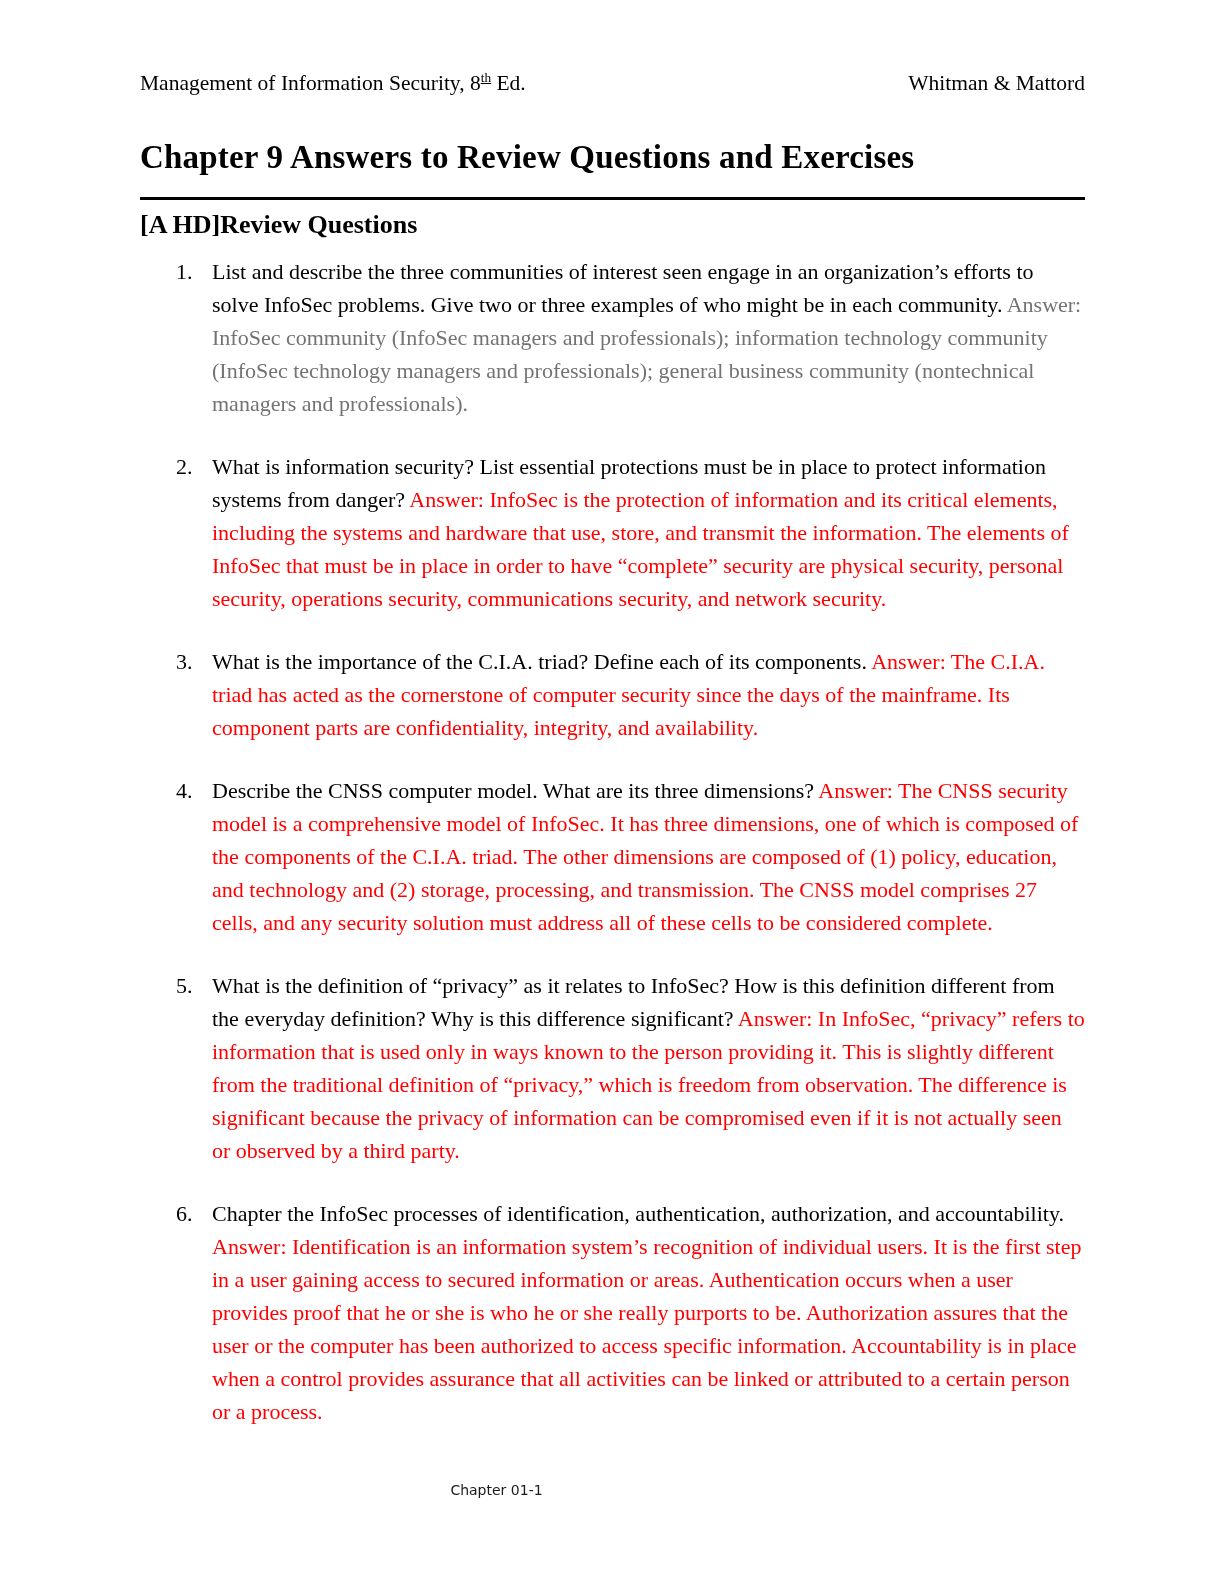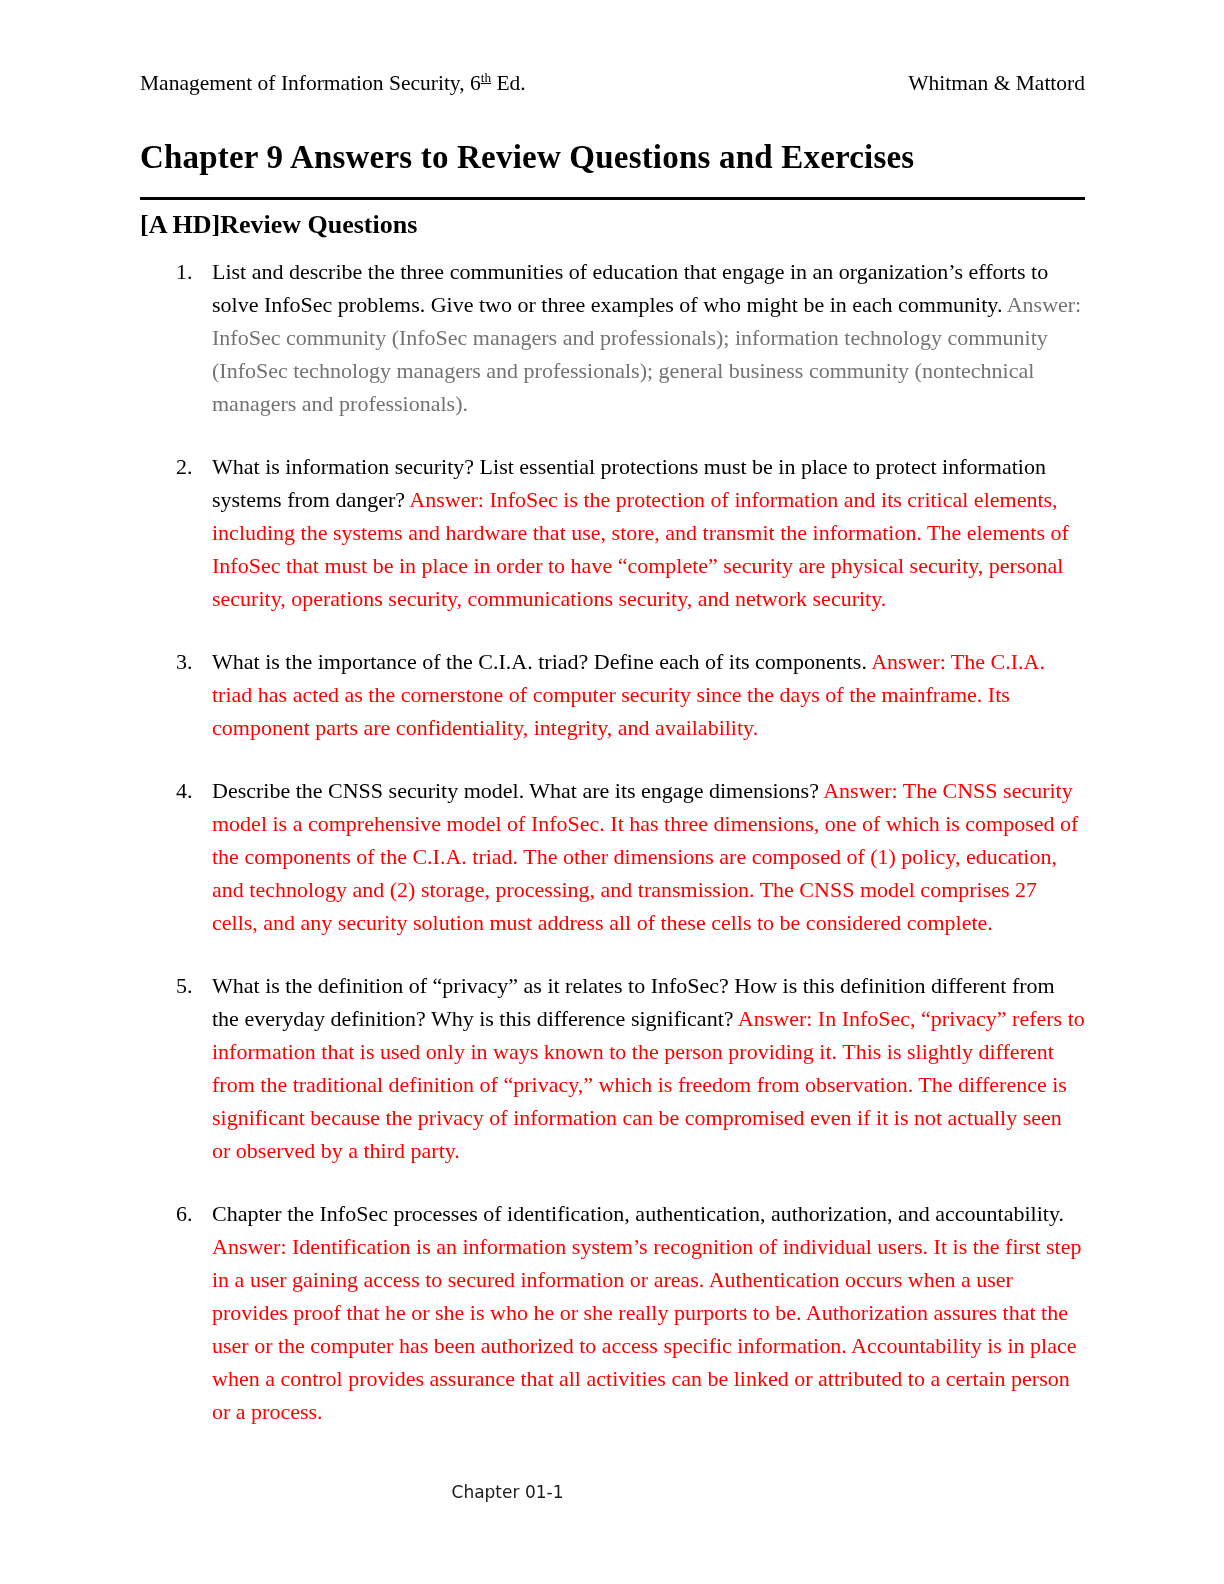--- a/index.html
+++ b/index.html
@@ -93,7 +93,7 @@
   <div class="content">
 
     <div class="doc-header">
-      <div><span>Management of Information Security, 6</span><sup>th</sup><span> Ed.</span></div>
+      <div><span>Management of Information Security, 8</span><sup>th</sup><span> Ed.</span></div>
       <div>Whitman &amp; Mattord</div>
     </div>
 

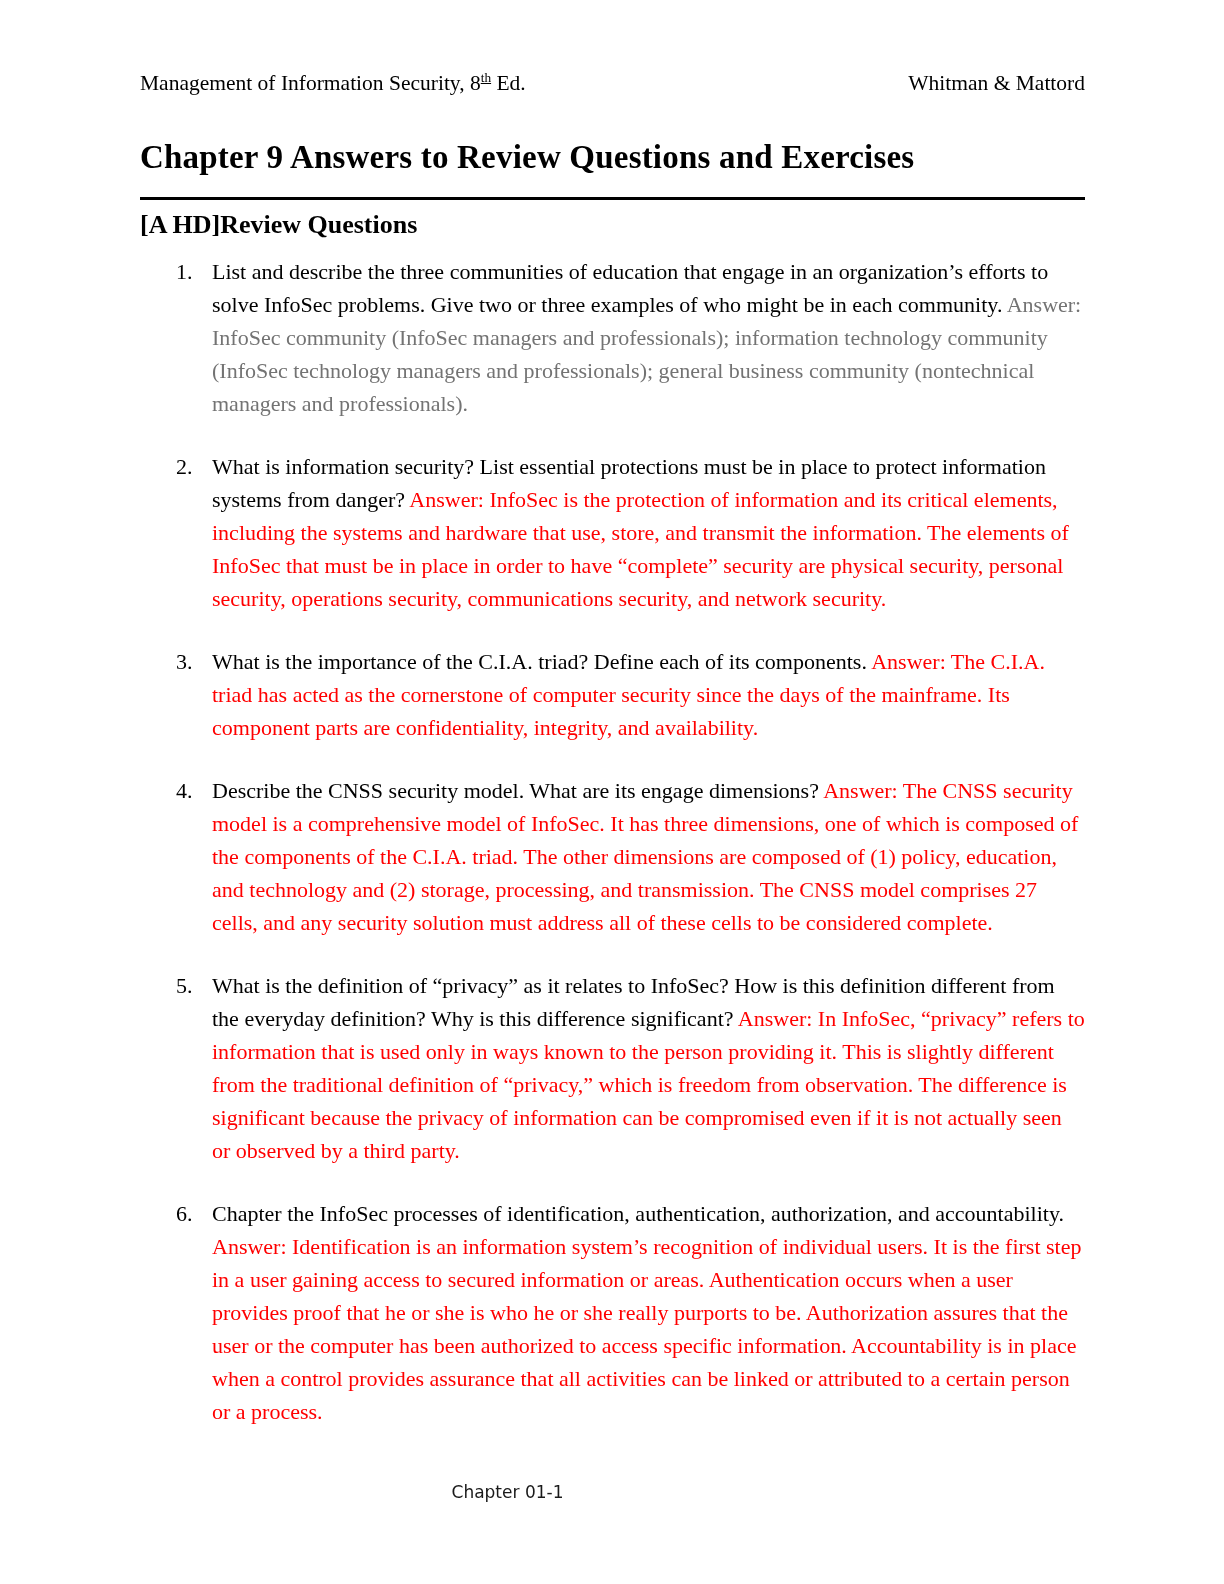--- a/index.html
+++ b/index.html
@@ -106,7 +106,7 @@
     <ol class="question-list">
       <li class="question-item">
         <span class="q-number">1.</span>
-        <span class="q-text">List and describe the three communities of education that engage in an organization’s efforts to solve InfoSec problems. Give two or three examples of who might be in each community.</span> 
+        <span class="q-text">List and describe the three communities of interest seen engage in an organization’s efforts to solve InfoSec problems. Give two or three examples of who might be in each community.</span> 
         <span class="answer" style="color: #737373;">Answer: InfoSec community (InfoSec managers and professionals); information technology community (InfoSec technology managers and professionals); general business community (nontechnical managers and professionals).</span>
       </li>
       <li class="question-item">

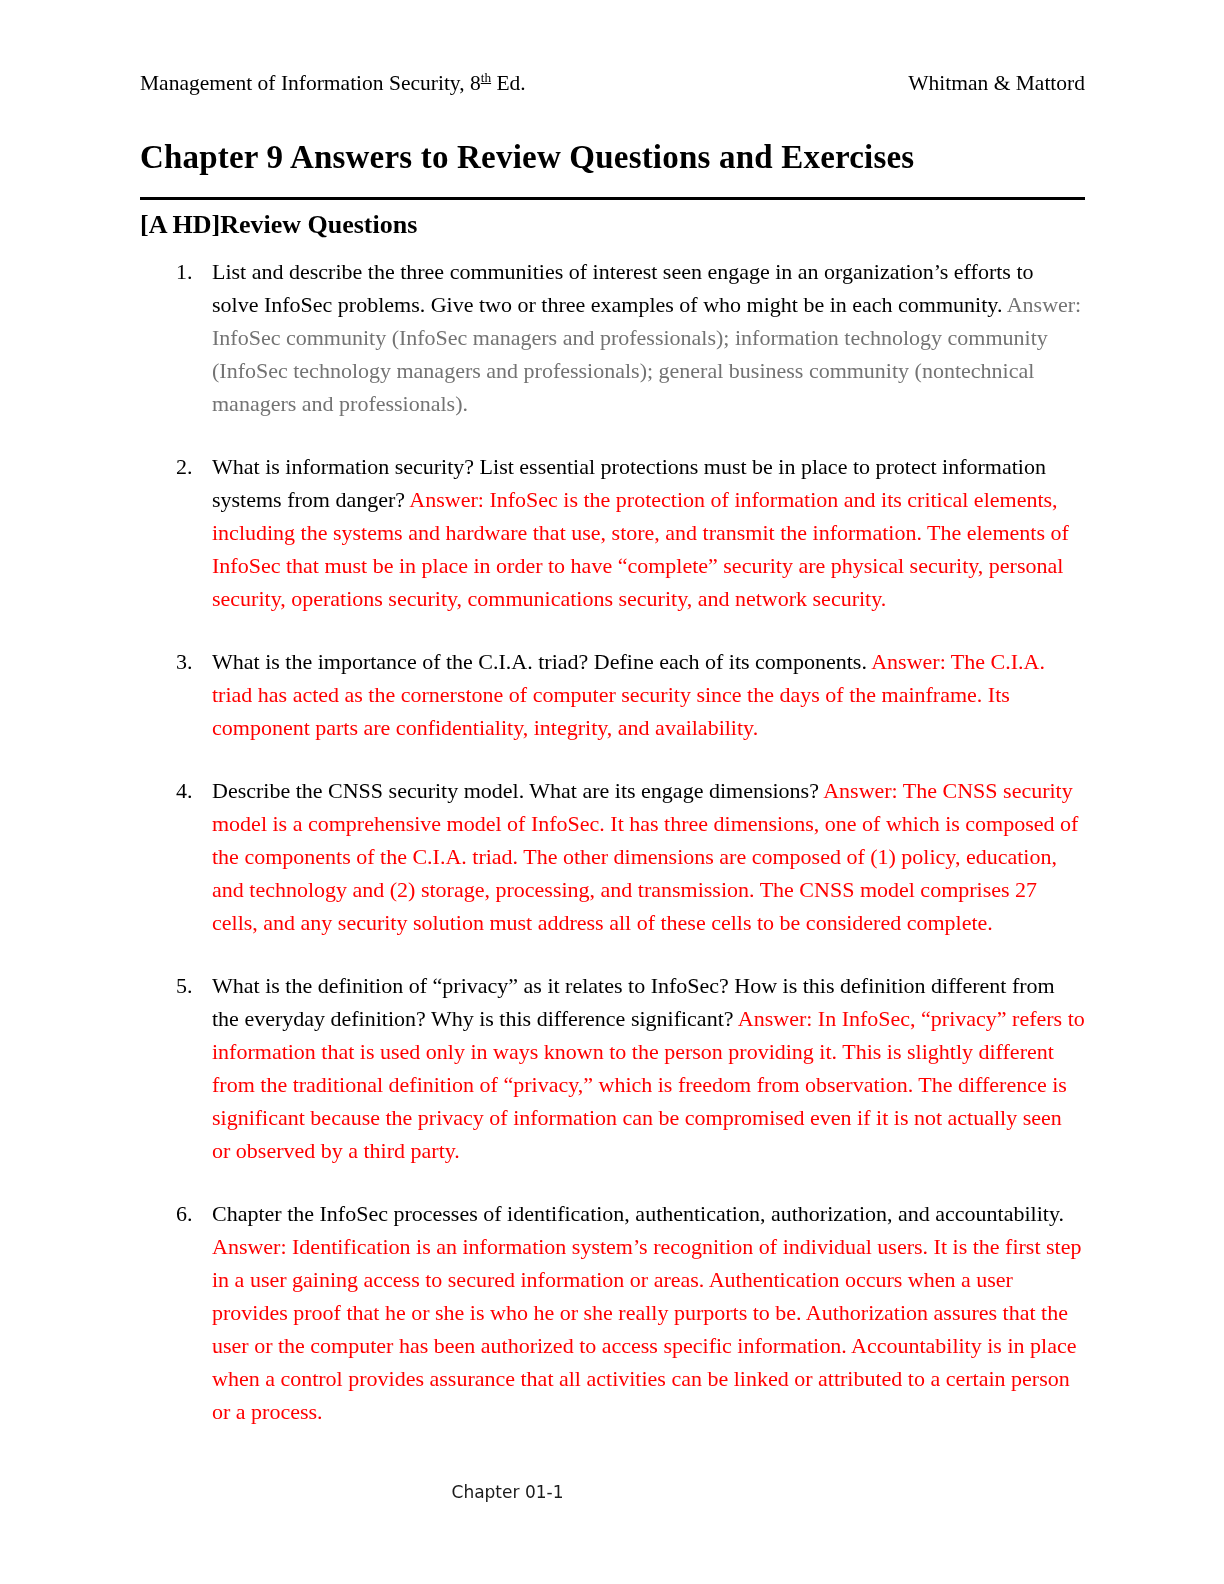--- a/index.html
+++ b/index.html
@@ -121,7 +121,7 @@
       </li>
       <li class="question-item">
         <span class="q-number">4.</span>
-        <span class="q-text">Describe the CNSS security model. What are its engage dimensions?</span> 
+        <span class="q-text">Describe the CNSS computer model. What are its three dimensions?</span> 
         <span class="answer" style="color: rgb(255, 0, 0);">Answer: The CNSS security model is a comprehensive model of InfoSec. It has three dimensions, one of which is composed of the components of the C.I.A. triad. The other dimensions are composed of (1) policy, education, and technology and (2) storage, processing, and transmission. The CNSS model comprises 27 cells, and any security solution must address all of these cells to be considered complete.</span>
       </li>
       <li class="question-item">

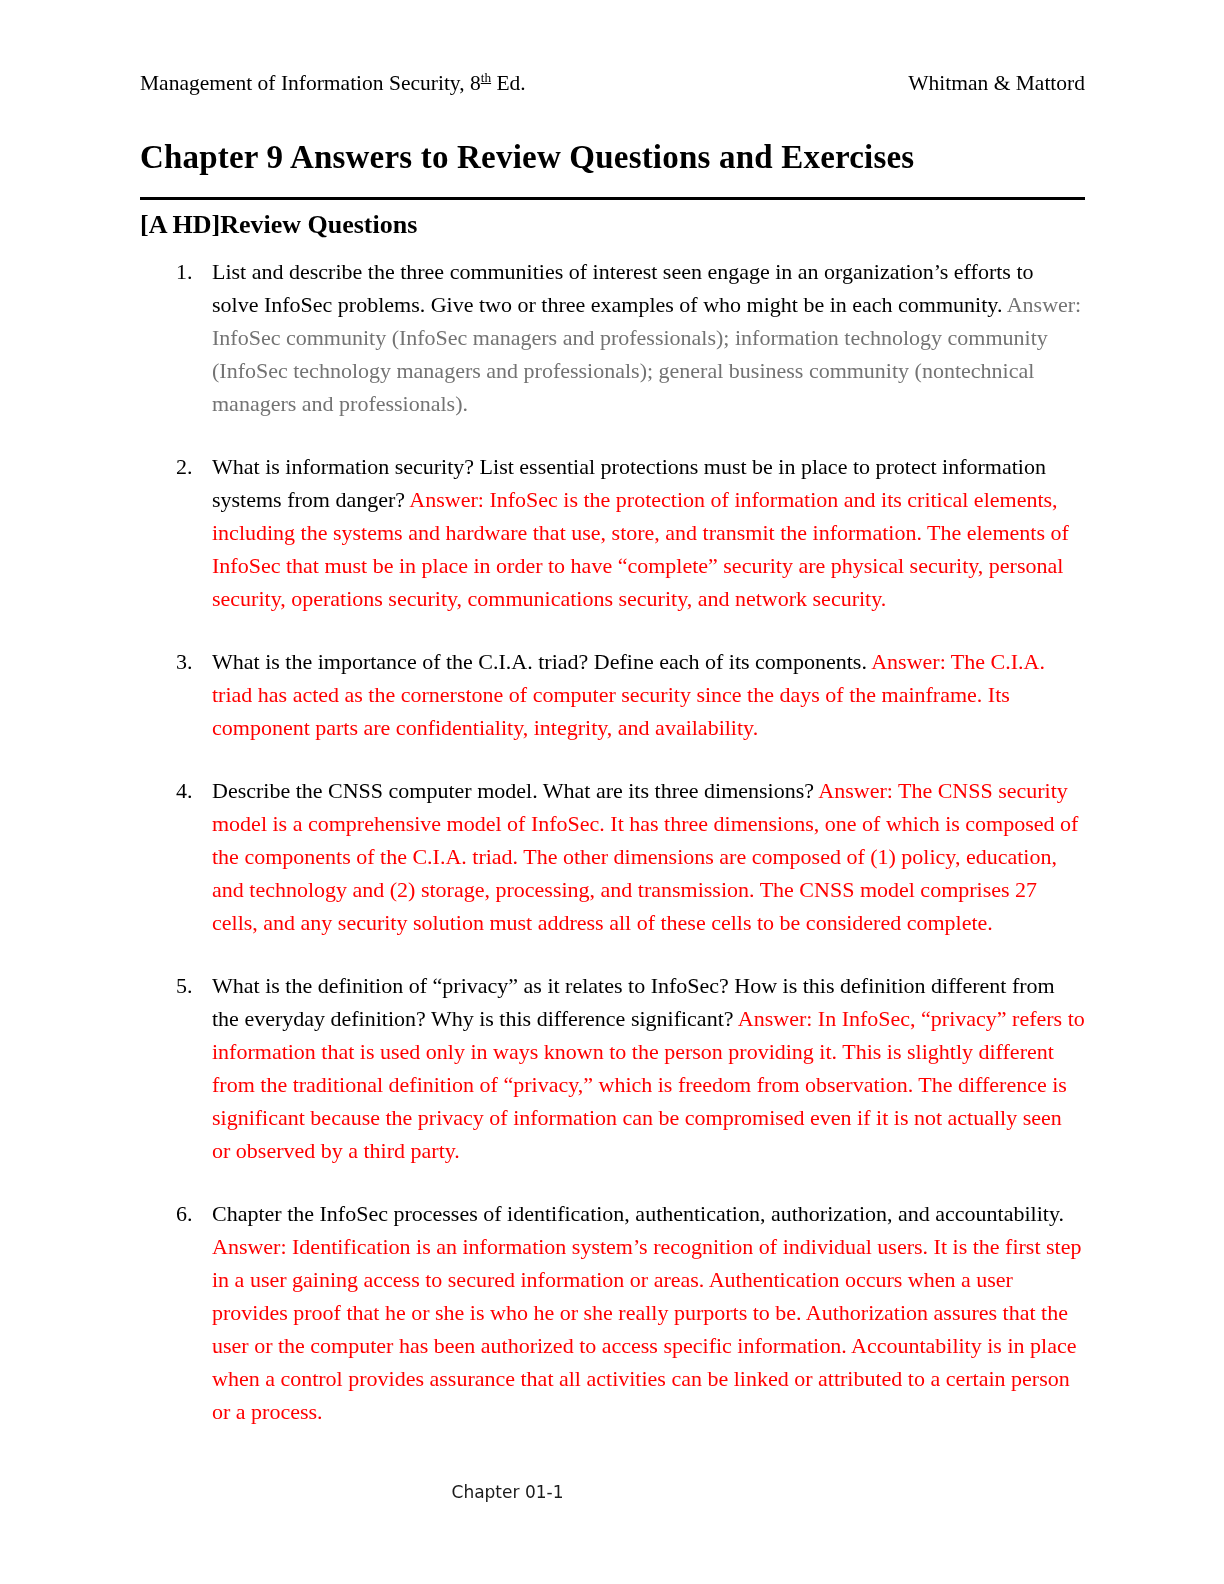--- a/index.html
+++ b/index.html
@@ -77,12 +77,12 @@
   }
   .doc-footer {
     position: absolute;
-    left: 13px;
+    left: 2px;
     width: 989px;
     top: 1482px;
     text-align: center;
     font-family: "DejaVu Sans", "Liberation Sans", sans-serif;
-    font-size: 17px;
+    font-size: 14px;
     color: #1a1a1a;
   }
 </style>

